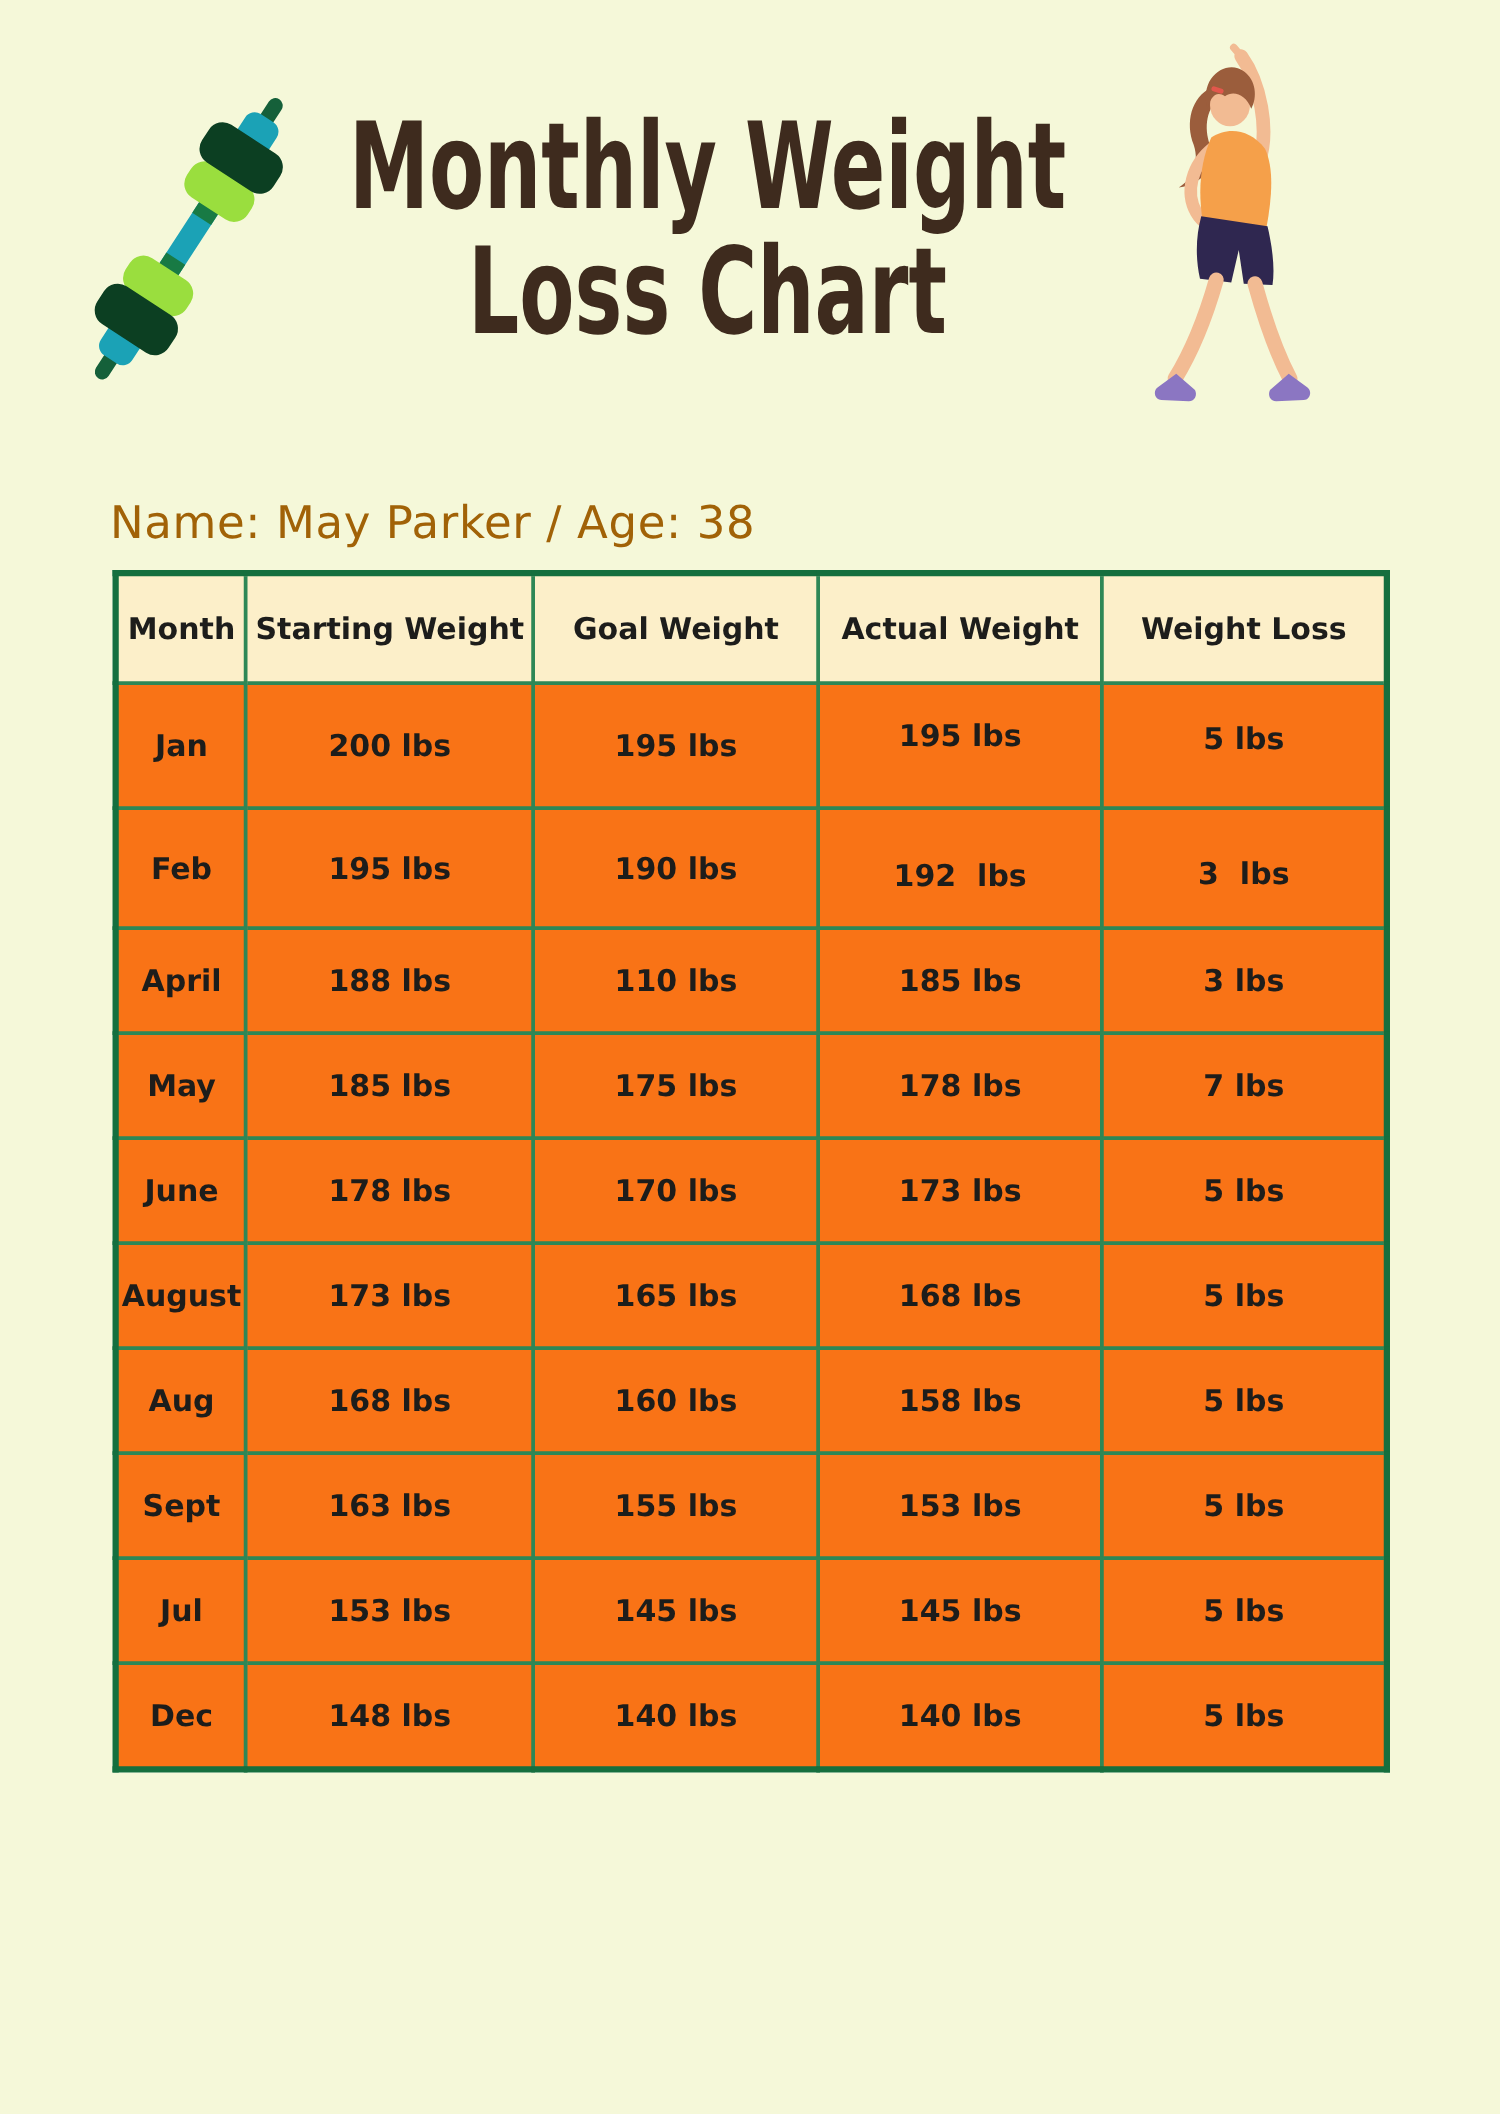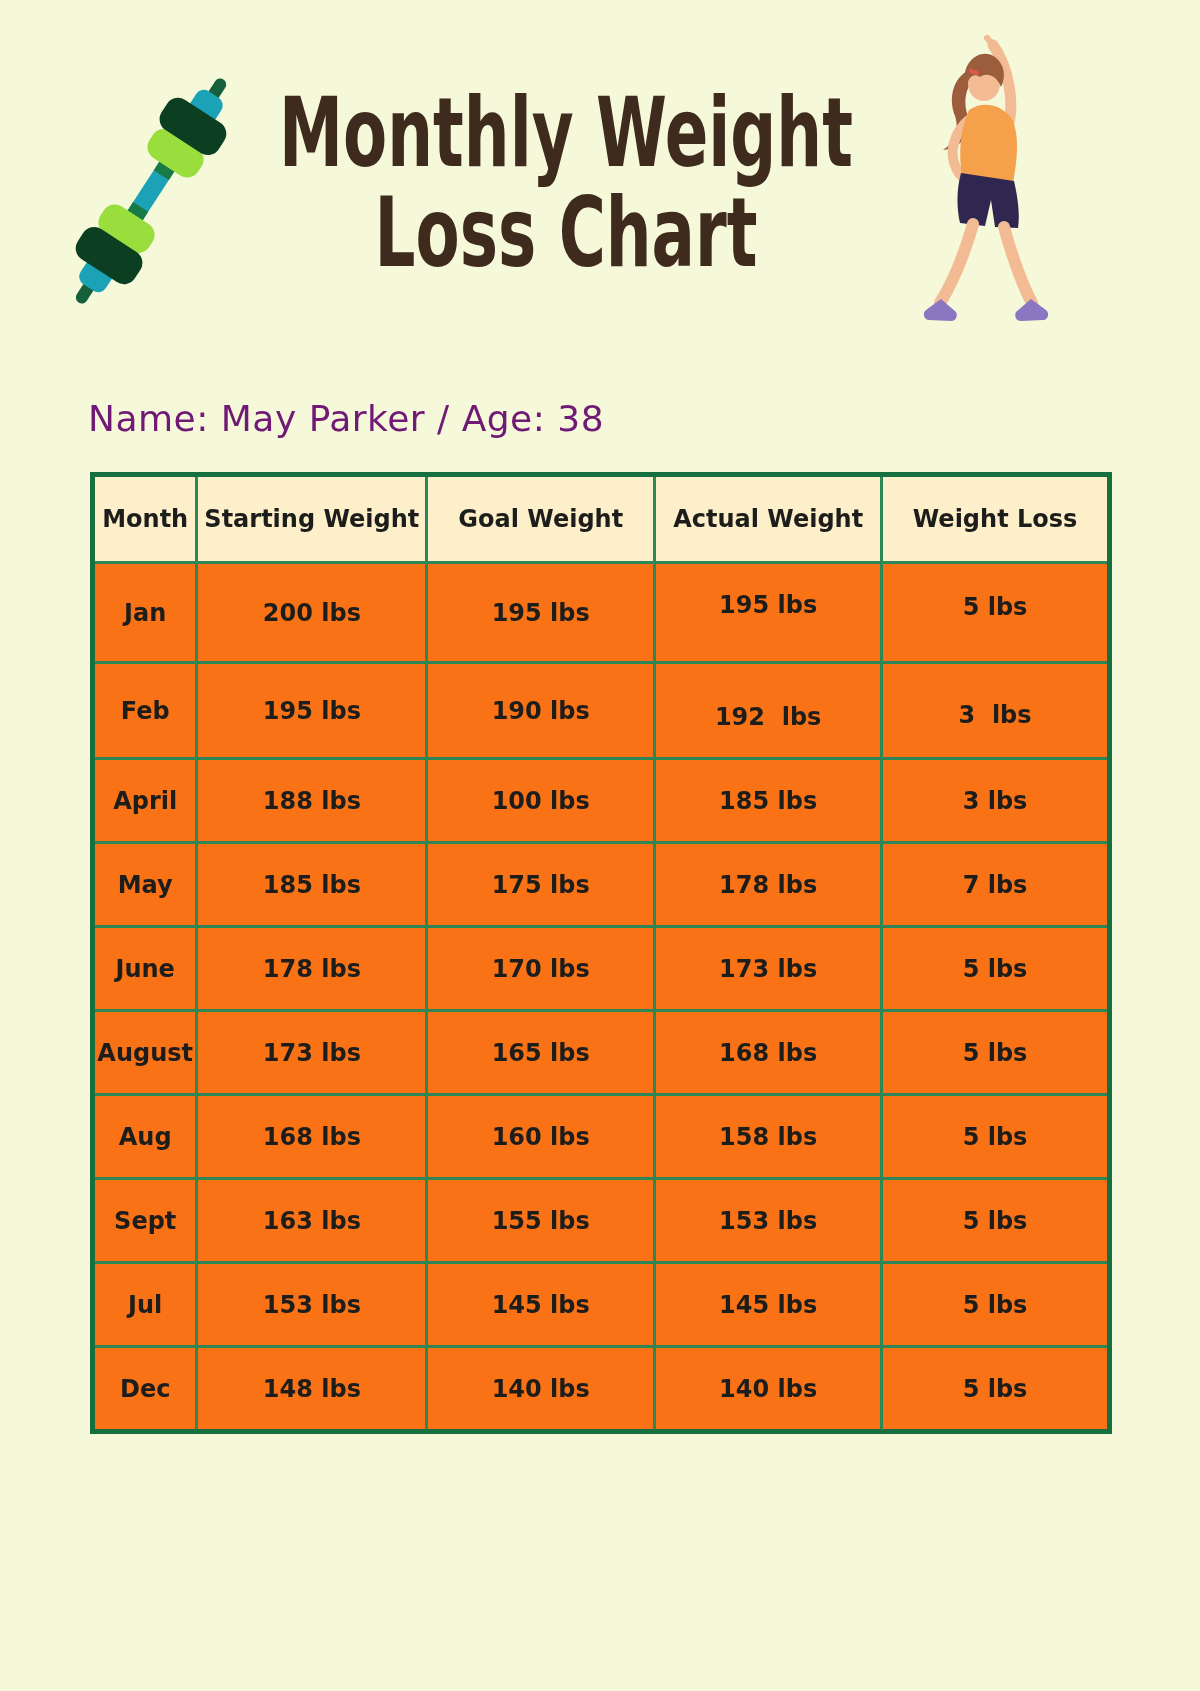--- a/index.html
+++ b/index.html
@@ -29,7 +29,7 @@
 
   .name-line {
     position: absolute; left: 88px; top: 398px;
-    font-size: 36px; font-weight: 400; color: #701a75;
+    font-size: 36px; font-weight: 400; color: #a16207;
     letter-spacing: 0.5px;
   }
 

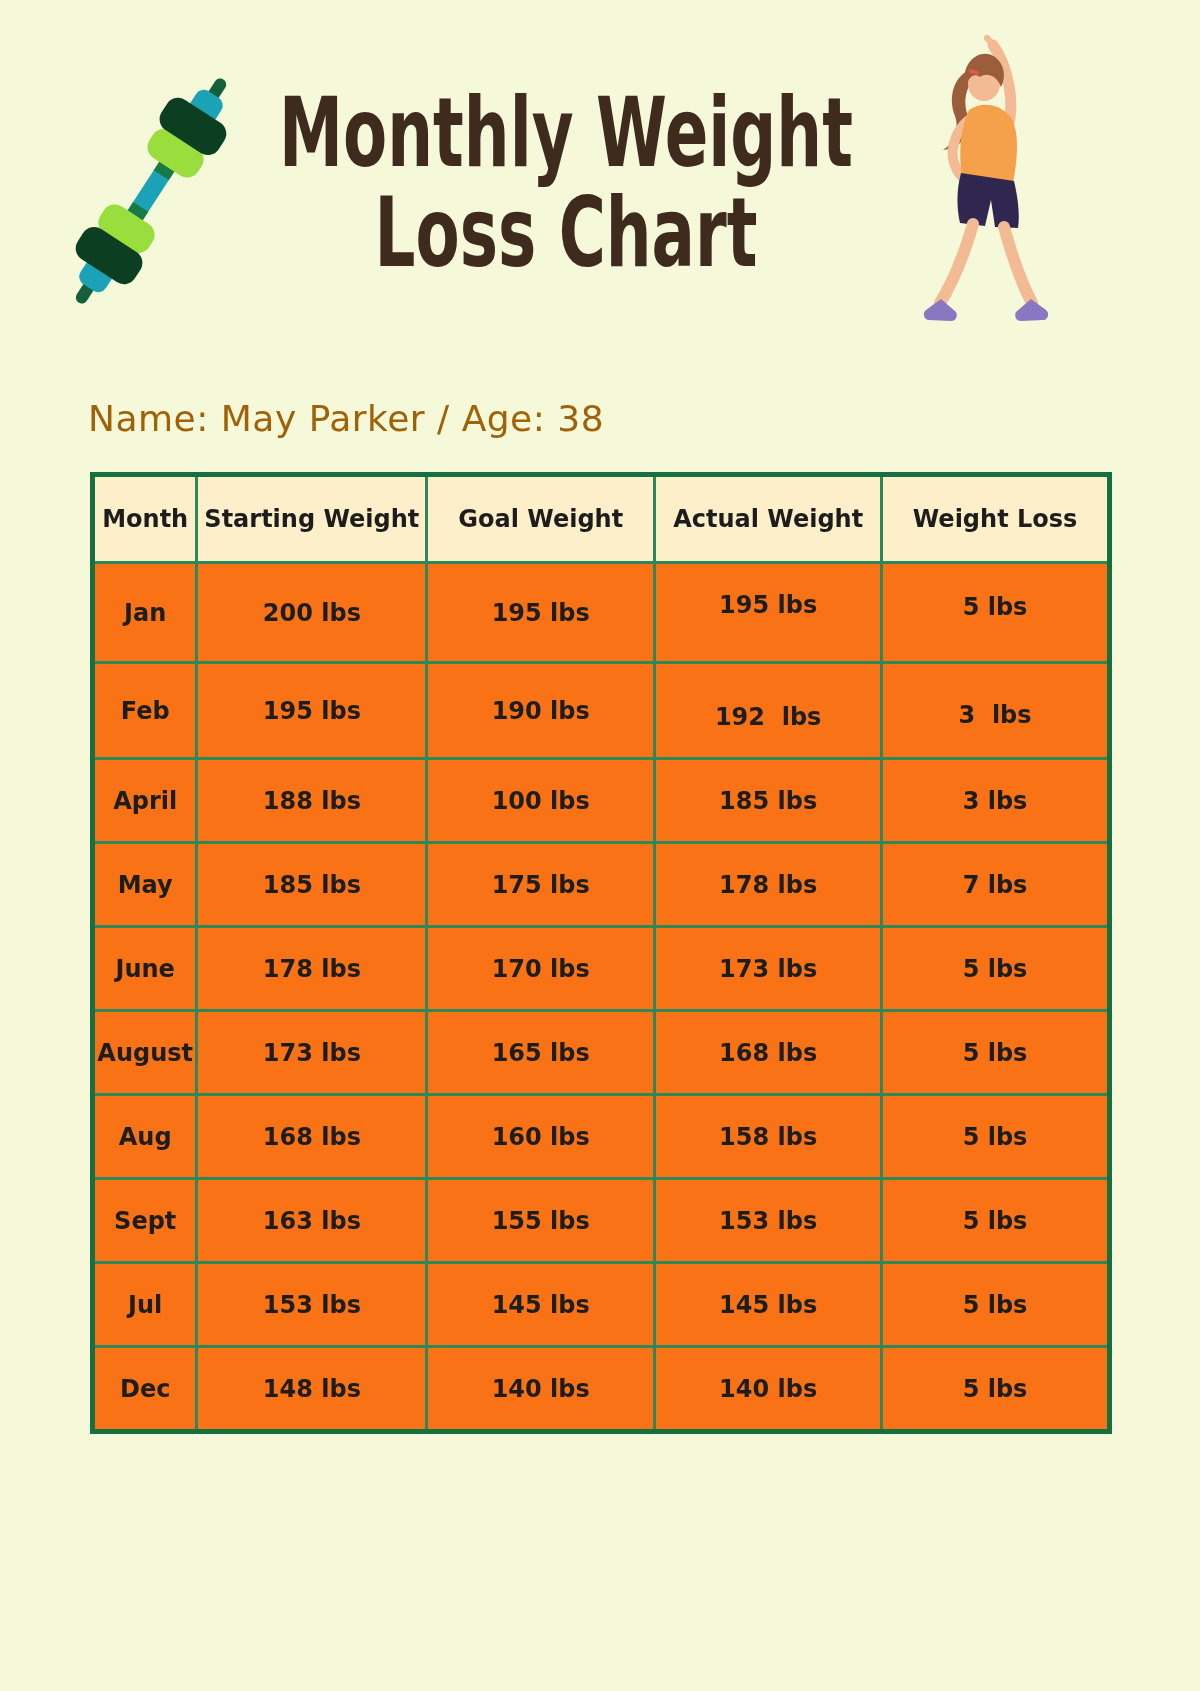--- a/index.html
+++ b/index.html
@@ -34,7 +34,7 @@
   }
 
   
-  .table-wrap { position: absolute; left: 90px; top: 472px; }
+  .table-wrap { position: absolute; left: 90px; top: 456px; }
   table.weight {
     border-collapse: collapse;
     table-layout: fixed;

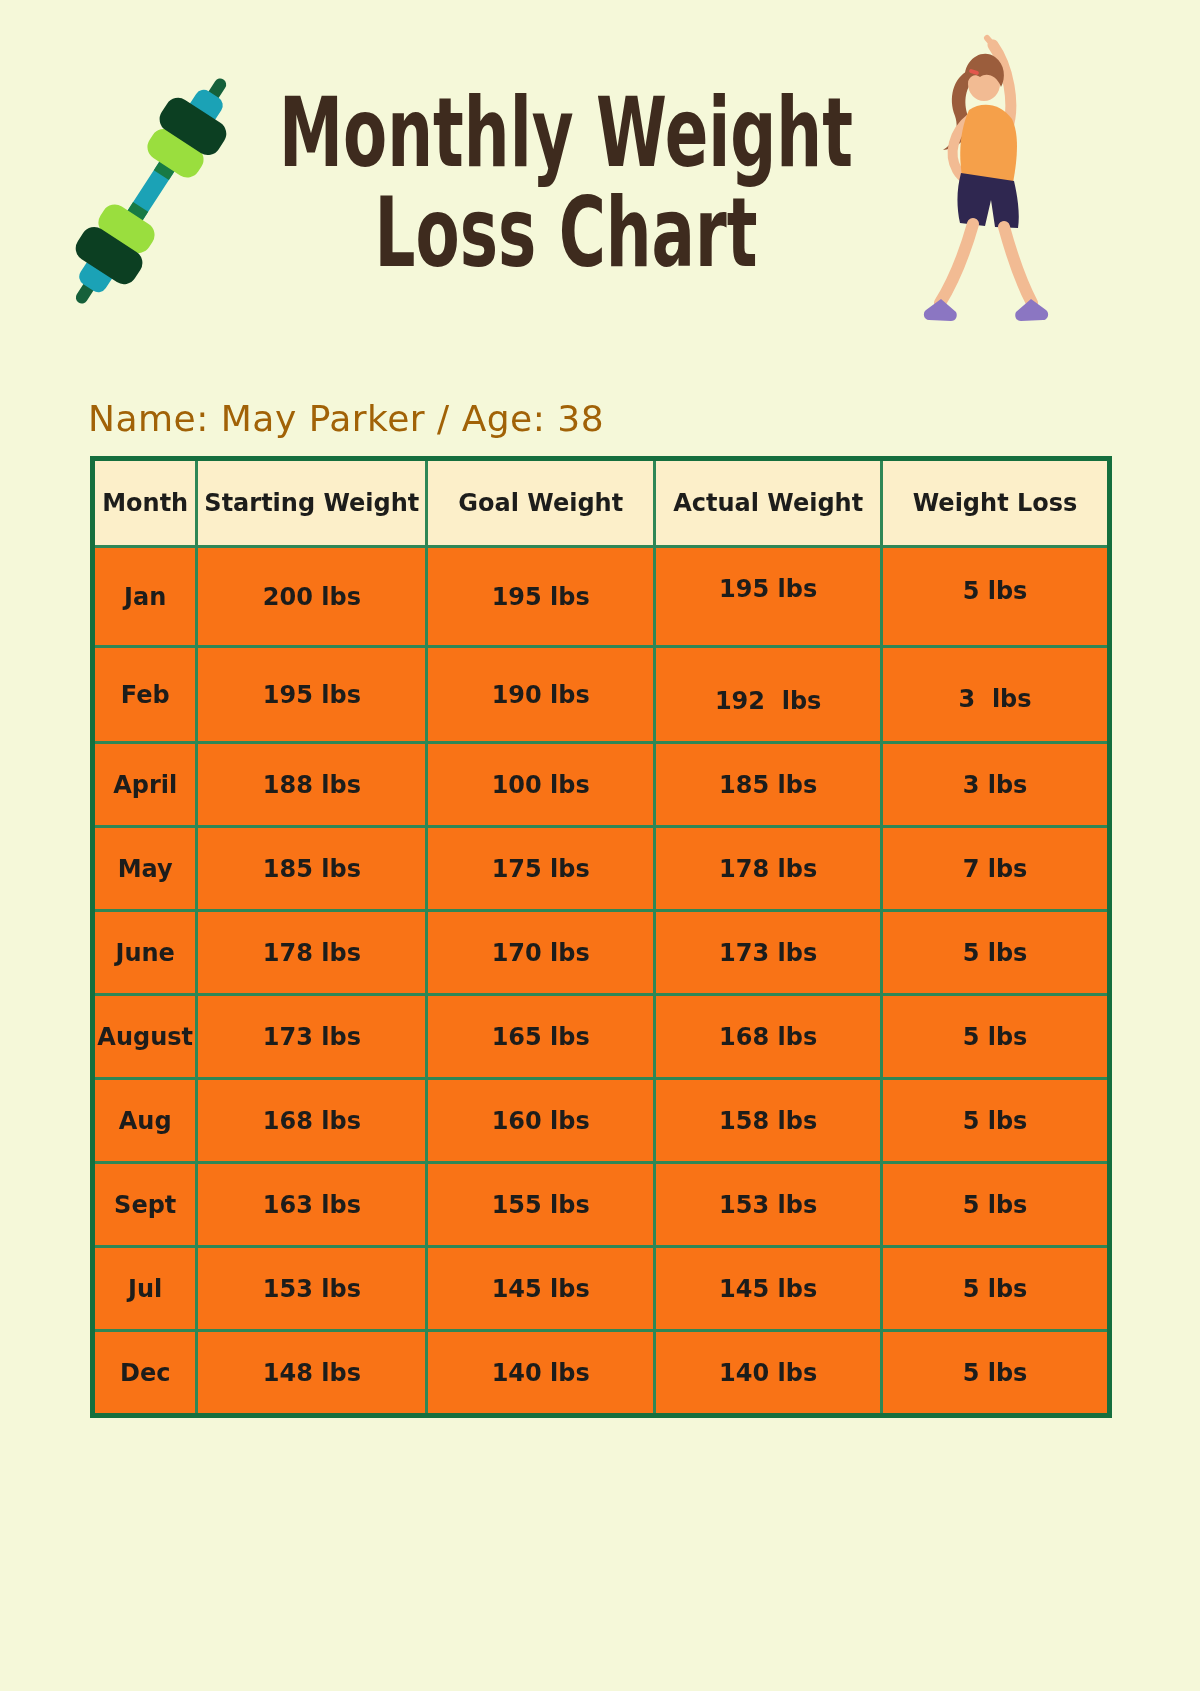--- a/index.html
+++ b/index.html
@@ -157,7 +157,7 @@
           <tr>
             <td>April</td>
             <td>188 lbs</td>
-            <td>100 lbs</td>
+            <td>110 lbs</td>
             <td>185 lbs</td>
             <td>3 lbs</td>
           </tr>

